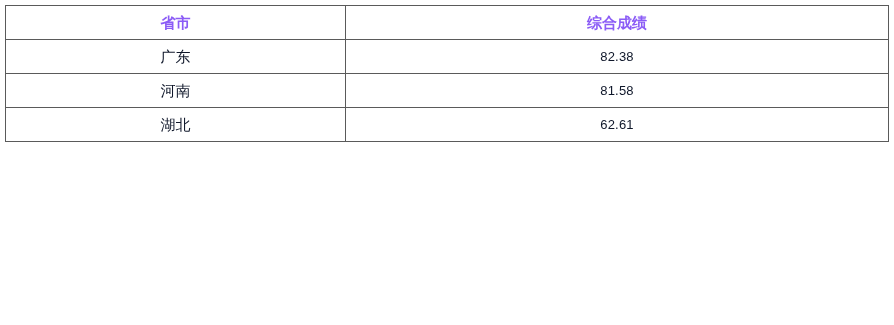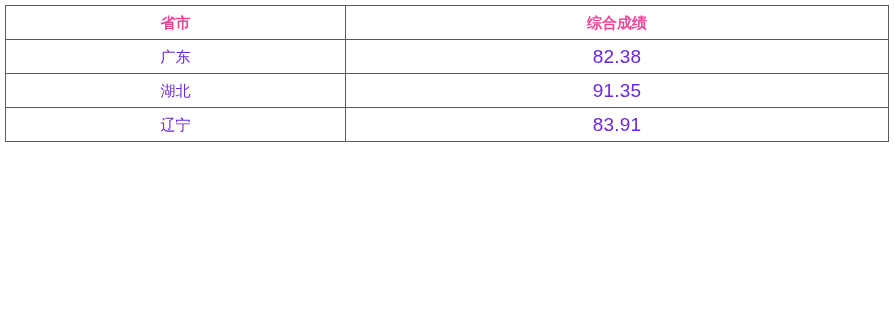--- a/index.html
+++ b/index.html
@@ -45,7 +45,7 @@
   }
   table.score-table thead th {
     font-weight: bold;
-    color: #ec4899;
+    color: #8b5cf6;
     font-size: 15px;
     height: 33px;
     line-height: 33px;

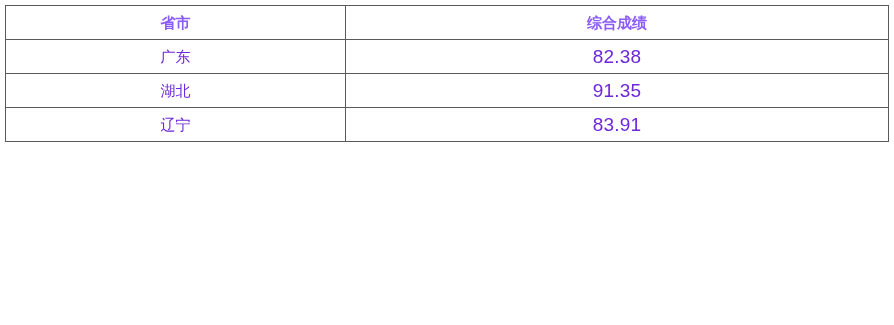--- a/index.html
+++ b/index.html
@@ -38,7 +38,7 @@
     height: 33px;
     line-height: 33px;
     padding: 0;
-    color: #6d28d9;
+    color: #0f172a;
     font-size: 15px;
     font-weight: normal;
     white-space: nowrap;

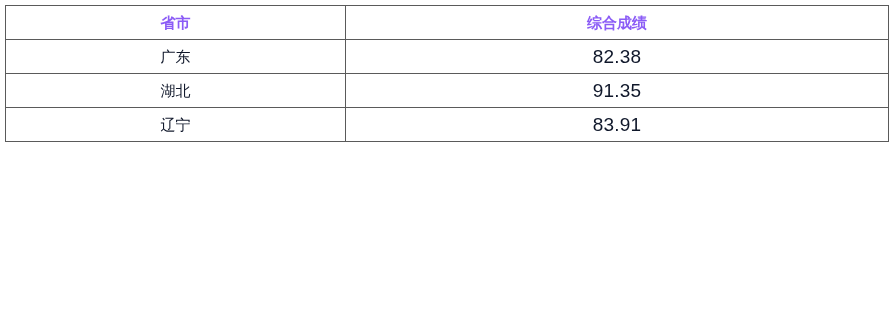--- a/index.html
+++ b/index.html
@@ -51,7 +51,7 @@
     line-height: 33px;
   }
   table.score-table td.score-cell {
-    font-size: 19px;
+    font-size: 13px;
     letter-spacing: 0.2px;
   }
 </style>

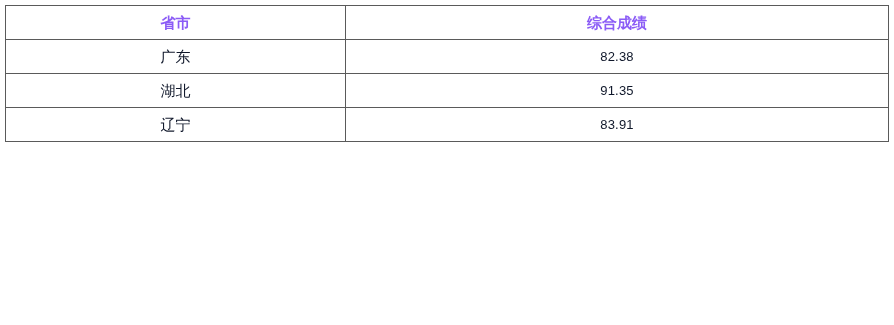--- a/index.html
+++ b/index.html
@@ -76,6 +76,10 @@
           <td class="score-cell">82.38</td>
         </tr>
         <tr>
+          <td class="province-cell">河南</td>
+          <td class="score-cell">81.58</td>
+        </tr>
+        <tr>
           <td class="province-cell">湖北</td>
           <td class="score-cell">91.35</td>
         </tr>

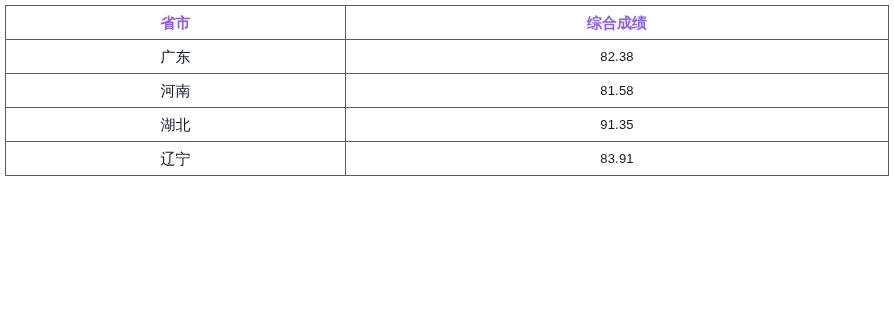--- a/index.html
+++ b/index.html
@@ -81,7 +81,7 @@
         </tr>
         <tr>
           <td class="province-cell">湖北</td>
-          <td class="score-cell">91.35</td>
+          <td class="score-cell">62.61</td>
         </tr>
         <tr>
           <td class="province-cell">辽宁</td>

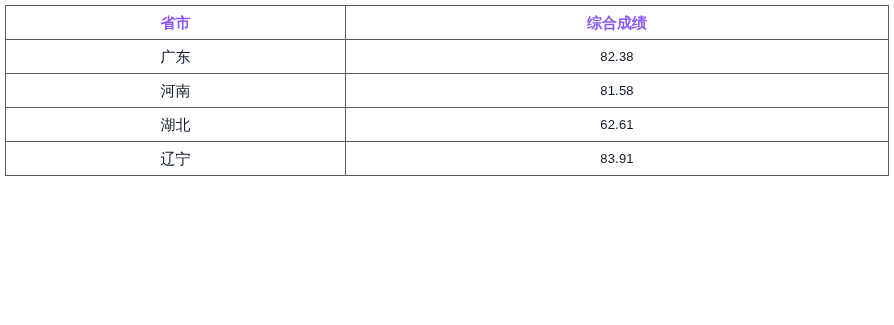--- a/index.html
+++ b/index.html
@@ -83,10 +83,6 @@
           <td class="province-cell">湖北</td>
           <td class="score-cell">62.61</td>
         </tr>
-        <tr>
-          <td class="province-cell">辽宁</td>
-          <td class="score-cell">83.91</td>
-        </tr>
       </tbody>
   </table>
 </div>

